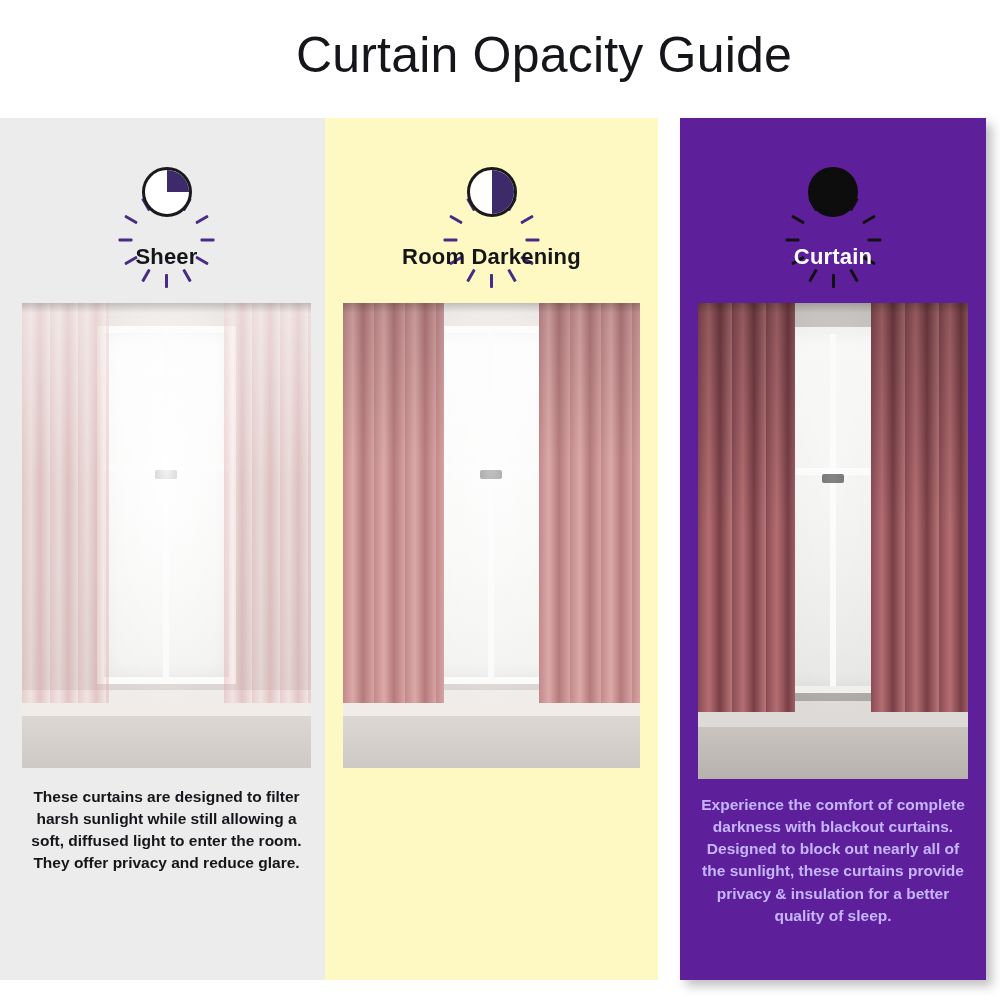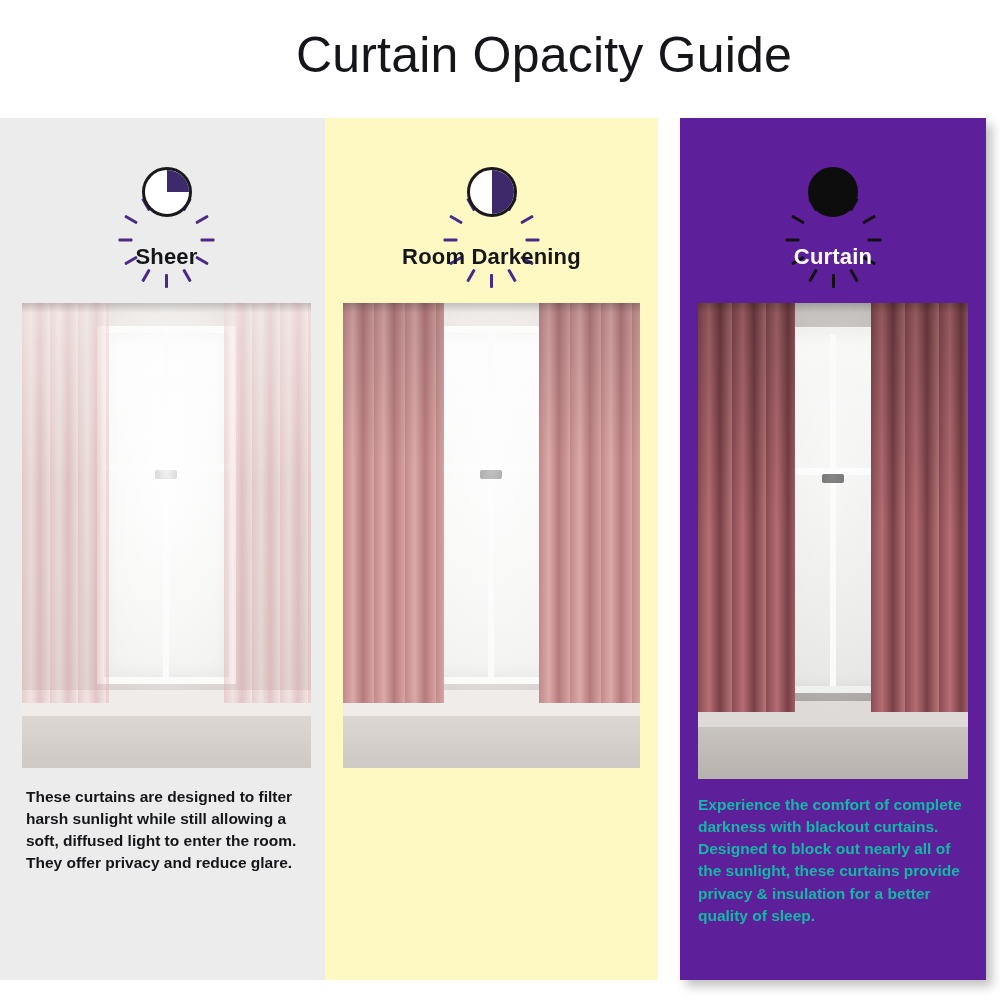--- a/index.html
+++ b/index.html
@@ -256,7 +256,7 @@
     left: 26px;
     right: 26px;
     top: 668px;
-    text-align: left;
+    text-align: center;
     font-size: 15.5px;
     line-height: 1.43;
     font-weight: bold;

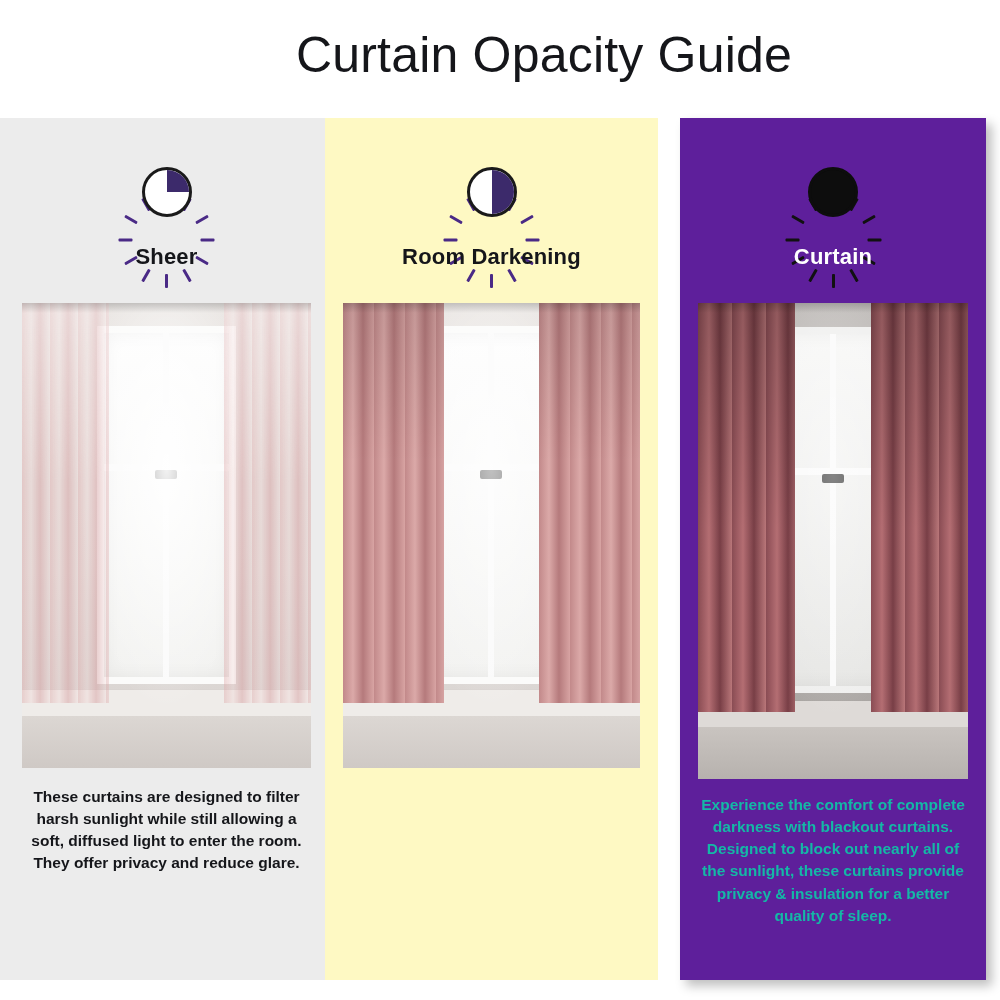--- a/index.html
+++ b/index.html
@@ -266,7 +266,7 @@
   .panel.p2 .caption {
     top: 676px;
     left: 18px; right: 18px;
-    color: #14b8a6;
+    color: #c4b5fd;
   }
 </style>
 </head>

